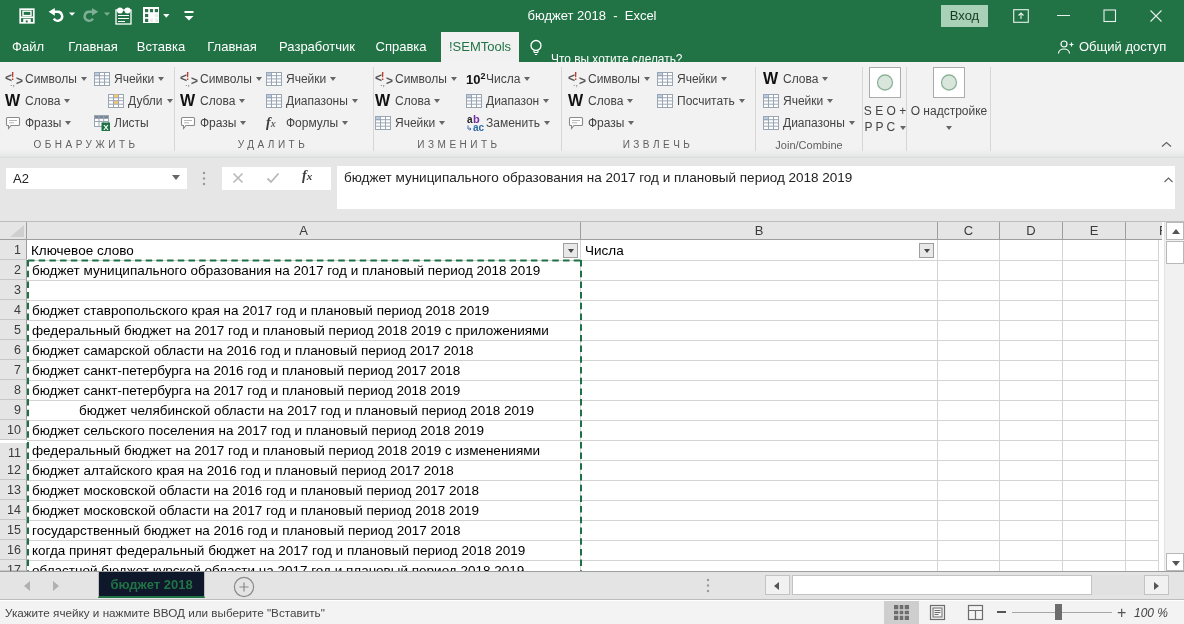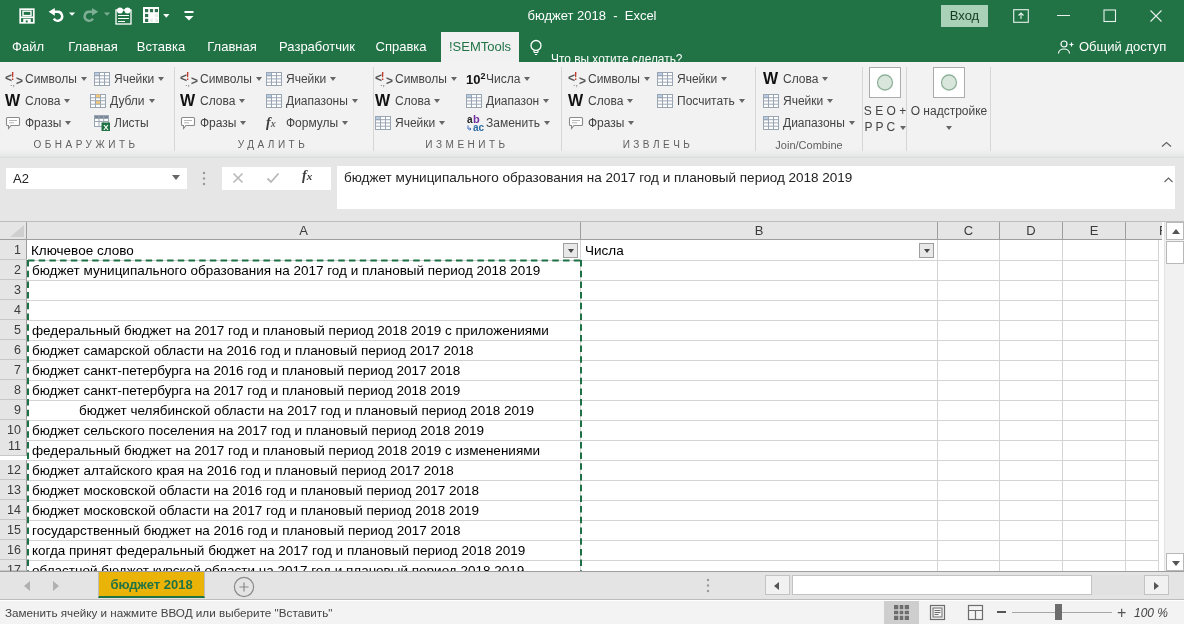--- a/index.html
+++ b/index.html
@@ -134,7 +134,7 @@
       <span class="lbl">Слова</span>
       <span class="arr"></span>
     </div>
-<div class="rbtn" style="left:90px;top:28px">
+<div class="rbtn" style="left:108px;top:28px">
       <span class="icw"><svg width="16" height="16" viewBox="0 0 16 16" style="vertical-align:middle">
           <rect x="0.5" y="1.5" width="15" height="13" fill="#fff" stroke="#9aa5b4"></rect>
           <rect x="5.5" y="1.5" width="5" height="3.3" fill="#f5c978"></rect>

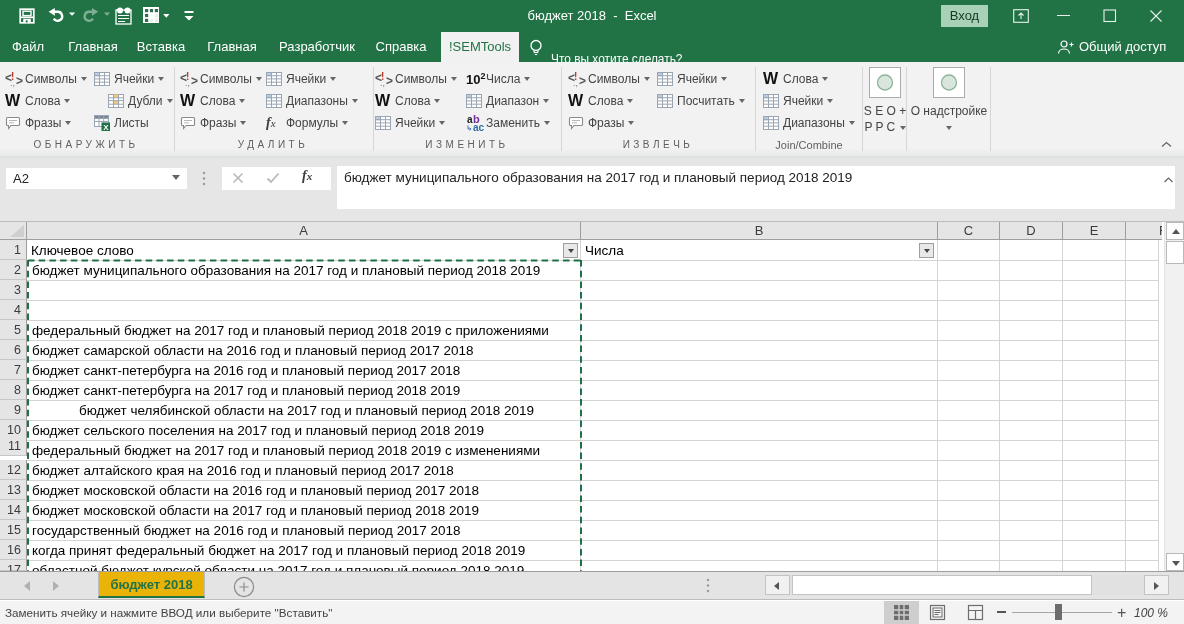--- a/index.html
+++ b/index.html
@@ -260,7 +260,7 @@
       <span class="lbl">Заменить</span>
       <span class="arr"></span>
     </div>
-<div class="glabel" style="left:373px;width:188px;">ИЗМЕНИТЬ</div>
+<div class="glabel" style="left:365px;width:188px;">ИЗМЕНИТЬ</div>
 <div class="rsep" style="left:561px"></div>
 <div class="rbtn" style="left:568px;top:6px">
       <span class="icw"><svg width="18" height="17" viewBox="0 0 18 17" style="vertical-align:middle">

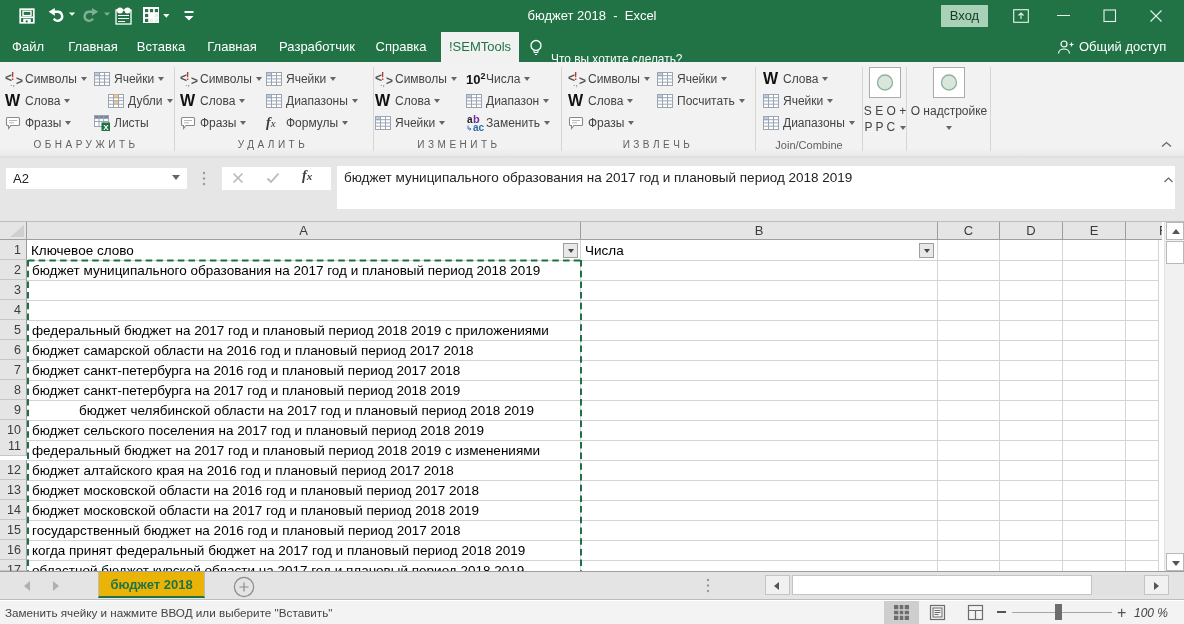--- a/index.html
+++ b/index.html
@@ -427,6 +427,7 @@
       <div style="width:0;height:0;border-left:3.5px solid transparent;border-right:3.5px solid transparent;border-top:4.5px solid #444;margin:5px auto 0;"></div>
     </div>
 <div class="cell" style="left:29px;top:38px;width:552px;">бюджет муниципального образования на 2017 год и плановый период 2018 2019</div>
+<div class="cell" style="left:29px;top:78px;width:552px;">бюджет ставропольского края на 2017 год и плановый период 2018 2019</div>
 <div class="cell" style="left:29px;top:98px;width:552px;">федеральный бюджет на 2017 год и плановый период 2018 2019 с приложениями</div>
 <div class="cell" style="left:29px;top:118px;width:552px;">бюджет самарской области на 2016 год и плановый период 2017 2018</div>
 <div class="cell" style="left:29px;top:138px;width:552px;">бюджет санкт-петербурга на 2016 год и плановый период 2017 2018</div>

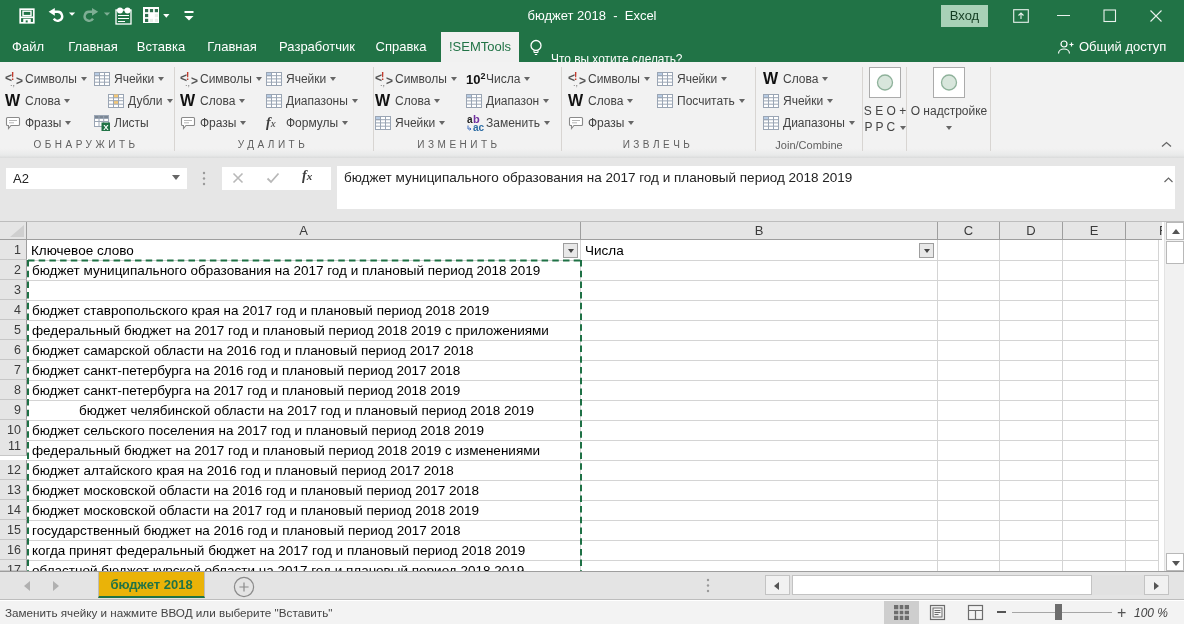--- a/index.html
+++ b/index.html
@@ -389,7 +389,7 @@
 <div class="rowhead" style="top:158px;height:20px;">8</div>
 <div class="rowhead" style="top:178px;height:20px;">9</div>
 <div class="rowhead" style="top:198px;height:20px;">10</div>
-<div class="rowhead" style="top:214px;height:20px;">11</div>
+<div class="rowhead" style="top:221px;height:20px;">11</div>
 <div class="rowhead" style="top:238px;height:20px;">12</div>
 <div class="rowhead" style="top:258px;height:20px;">13</div>
 <div class="rowhead" style="top:278px;height:20px;">14</div>

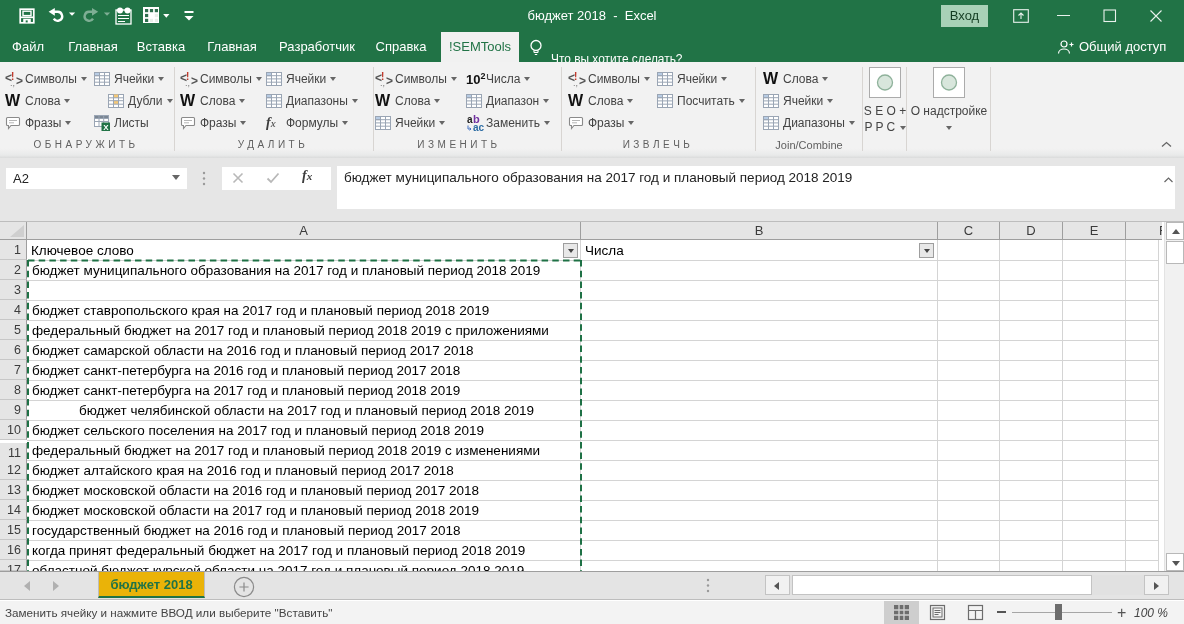--- a/index.html
+++ b/index.html
@@ -461,7 +461,7 @@
 <div id="sheetbar">
   <div class="abs" style="left:24px;top:9px;width:0;height:0;border-top:5px solid transparent;border-bottom:5px solid transparent;border-right:6px solid #b0b0b0;"></div>
   <div class="abs" style="left:53px;top:9px;width:0;height:0;border-top:5px solid transparent;border-bottom:5px solid transparent;border-left:6px solid #b0b0b0;"></div>
-  <div class="abs" style="left:98px;top:0;width:107px;height:26px;background:#eab308;border-left:1px solid #bdbdbd;border-right:1px solid #bdbdbd;border-bottom:2px solid #217346;color:#217346;font-weight:bold;font-size:13px;text-align:center;line-height:25px;">бюджет 2018</div>
+  <div class="abs" style="left:98px;top:0;width:107px;height:26px;background:#0f172a;border-left:1px solid #bdbdbd;border-right:1px solid #bdbdbd;border-bottom:2px solid #217346;color:#217346;font-weight:bold;font-size:13px;text-align:center;line-height:25px;">бюджет 2018</div>
   <svg class="abs" style="left:233px;top:4px" width="22" height="22" viewBox="0 0 22 22">
     <circle cx="11" cy="11" r="9.6" fill="none" stroke="#8a8a8a" stroke-width="1.2"></circle>
     <path d="M11 6.4v9.2M6.4 11h9.2" stroke="#8a8a8a" stroke-width="1.2"></path>

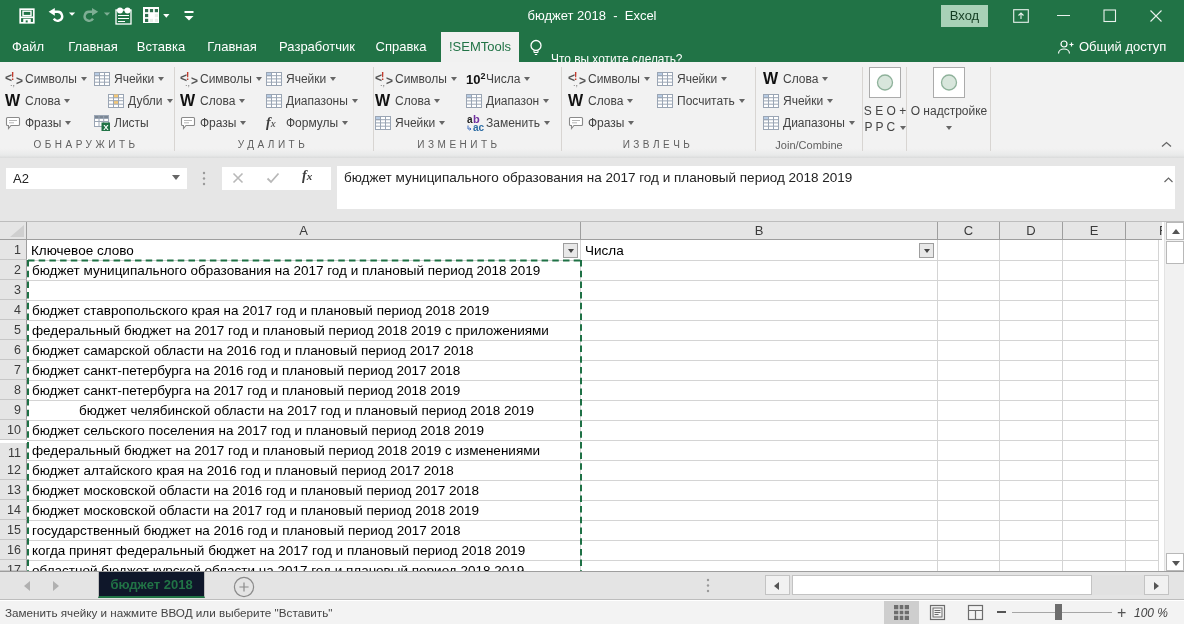--- a/index.html
+++ b/index.html
@@ -481,7 +481,7 @@
     </div>
 </div>
 <div id="statusbar">
-  <div class="abs" style="left:5px;top:5px;font-size:11.7px;color:#444;">Заменить ячейку и нажмите ВВОД или выберите "Вставить"</div>
+  <div class="abs" style="left:5px;top:5px;font-size:11.7px;color:#444;">Укажите ячейку и нажмите ВВОД или выберите "Вставить"</div>
   <div class="abs" style="left:884px;top:0;width:35px;height:23px;background:#cecece;"></div>
   <svg class="abs" style="left:893px;top:3px" width="17" height="17" viewBox="0 0 17 17">
     <rect x="1" y="1" width="15" height="15" fill="#6d6d6d"></rect>

